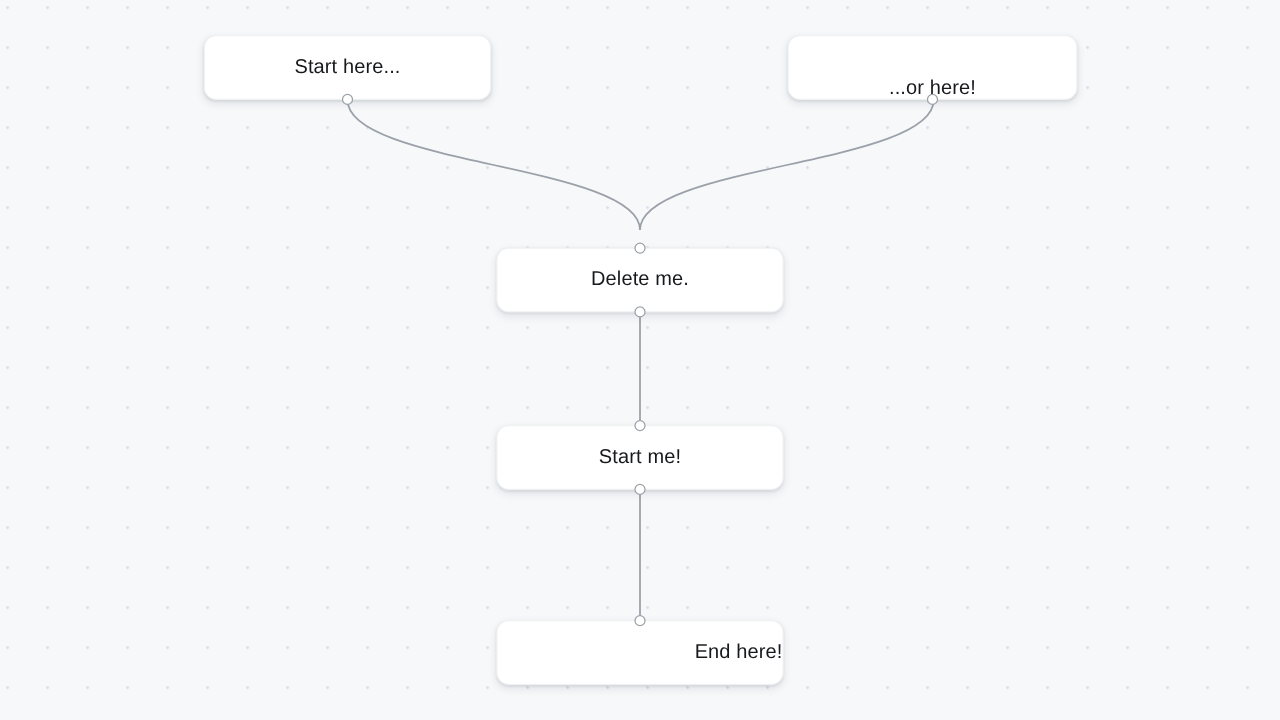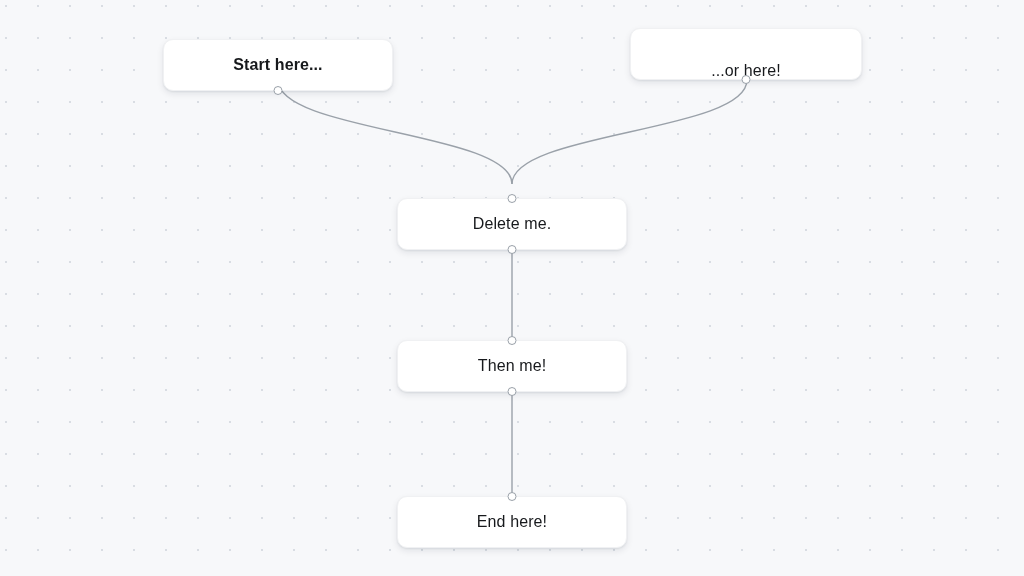--- a/index.html
+++ b/index.html
@@ -78,7 +78,7 @@
     </svg>
 
   <div id="node-layer">
-      <div class="node" style="left: 163px; top: 39px; width: 230px; height: 52px; font-weight: bold;">
+      <div class="node" style="left: 163px; top: 28px; width: 230px; height: 52px;">
         <span class="node-label">Start here...</span>
         <div class="handle source"></div>
       </div>

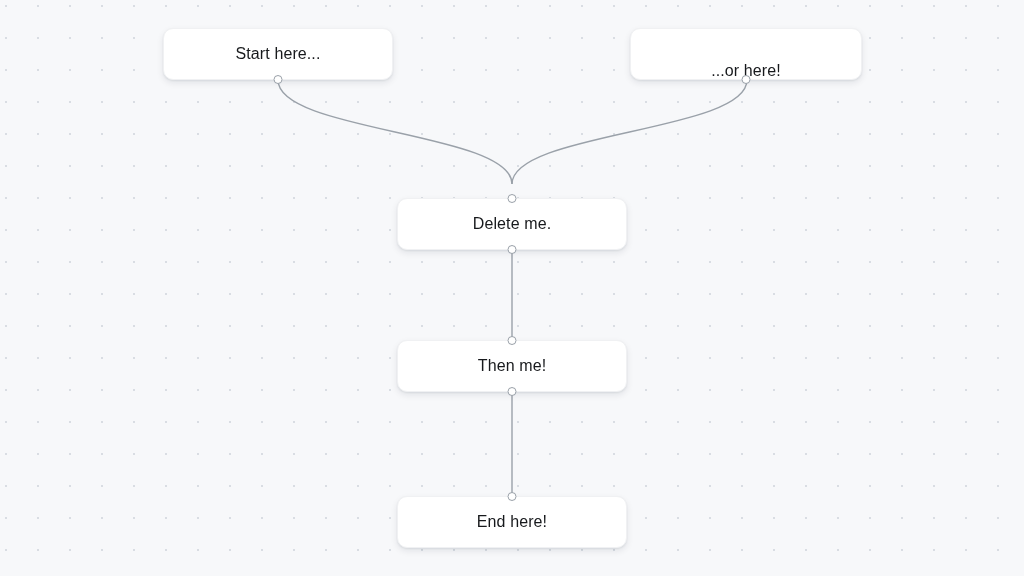--- a/index.html
+++ b/index.html
@@ -93,7 +93,7 @@
       </div>
       <div class="node" style="left: 397px; top: 340px; width: 230px; height: 52px;">
         <div class="handle target"></div>
-        <span class="node-label">Then me!</span>
+        <span class="node-label">Start me!</span>
         <div class="handle source"></div>
       </div>
       <div class="node" style="left: 397px; top: 496px; width: 230px; height: 52px;">

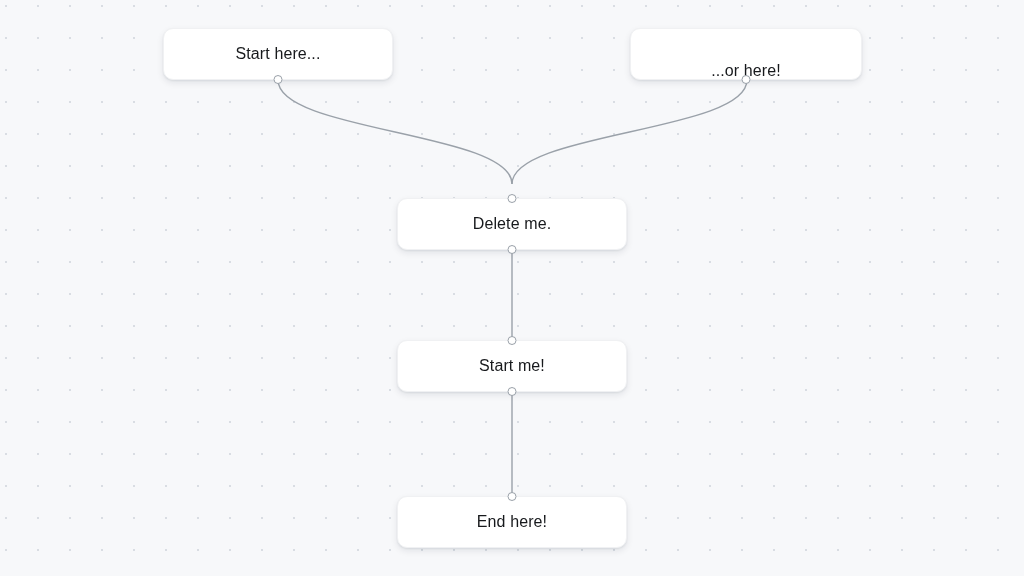--- a/index.html
+++ b/index.html
@@ -96,7 +96,7 @@
         <span class="node-label">Start me!</span>
         <div class="handle source"></div>
       </div>
-      <div class="node" style="left: 397px; top: 496px; width: 230px; height: 52px;">
+      <div class="node" style="left: 397px; top: 496px; width: 230px; height: 52px; justify-content: flex-end;">
         <div class="handle target"></div>
         <span class="node-label">End here!</span>
       </div>

